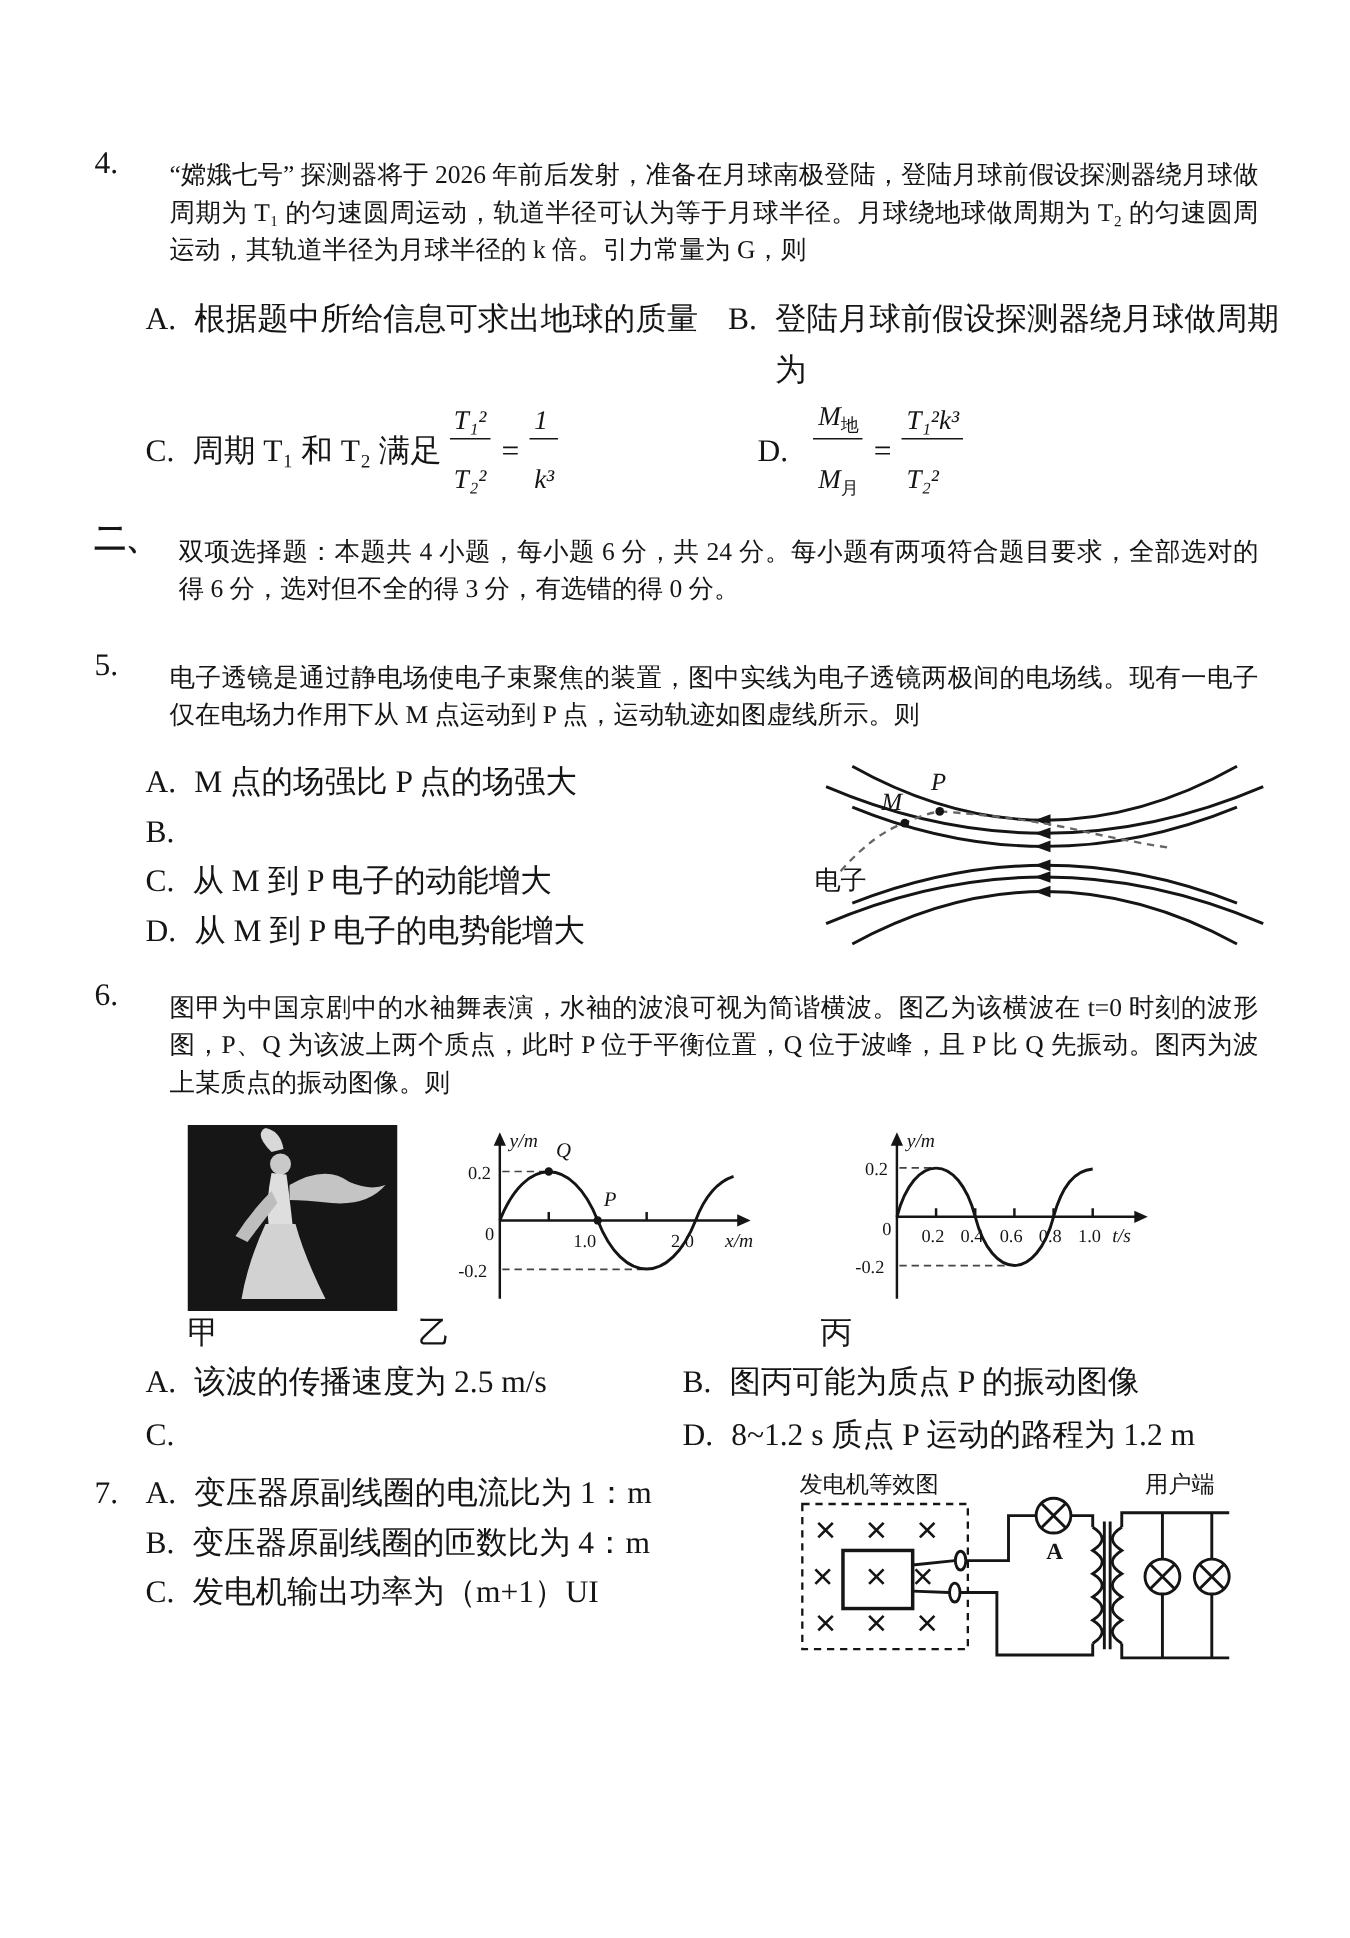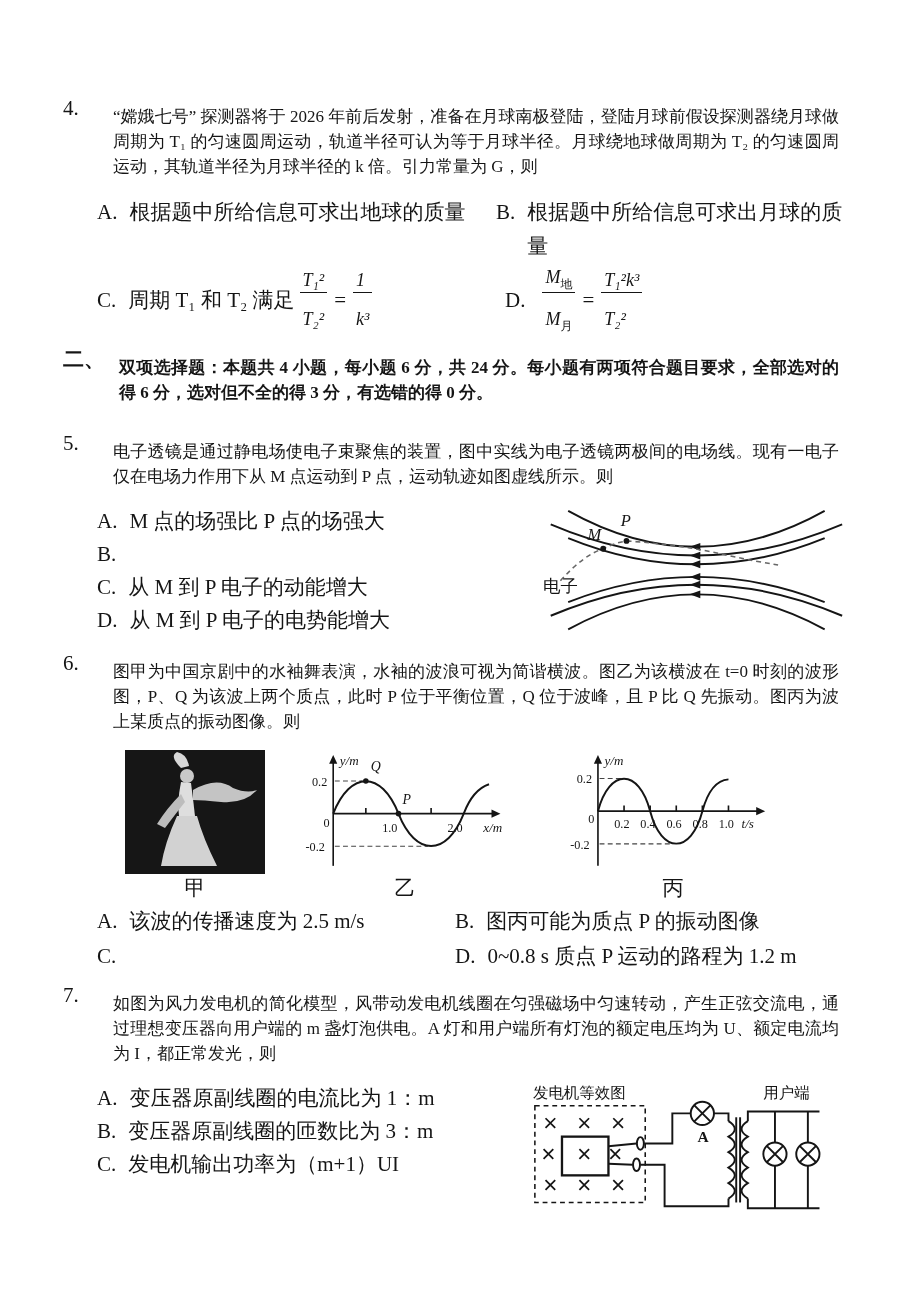--- a/index.html
+++ b/index.html
@@ -49,7 +49,7 @@
         </div>
         <div class="opt">
           <span class="ol">B.</span>
-          <span>根据题中所给信息可求出月球的质量</span>
+          <span>登陆月球前假设探测器绕月球做周期为</span>
         </div>
       </div>
       <div class="cdrow">

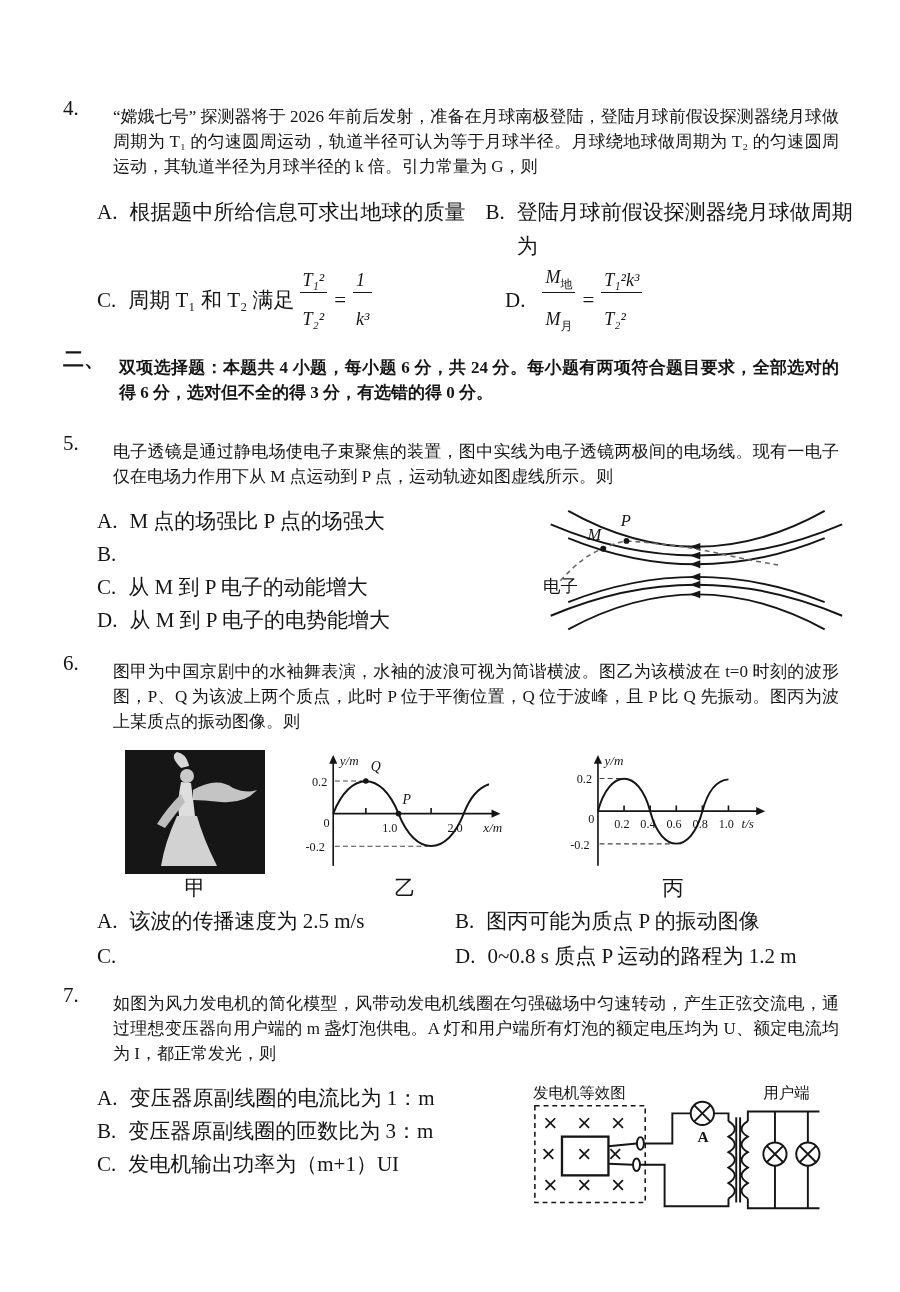--- a/index.html
+++ b/index.html
@@ -84,7 +84,7 @@
 
   <div class="sec">
     <div class="secl">二、</div>
-    <p class="para" style="font-weight:bold;flex:1;">双项选择题：本题共 4 小题，每小题 6 分，共 24 分。每小题有两项符合题目要求，全部选对的得 6 分，选对但不全的得 3 分，有选错的得 0 分。</p>
+    <p class="para" style="font-weight:normal;flex:1;">双项选择题：本题共 4 小题，每小题 6 分，共 24 分。每小题有两项符合题目要求，全部选对的得 6 分，选对但不全的得 3 分，有选错的得 0 分。</p>
   </div>
 
   <div class="q">

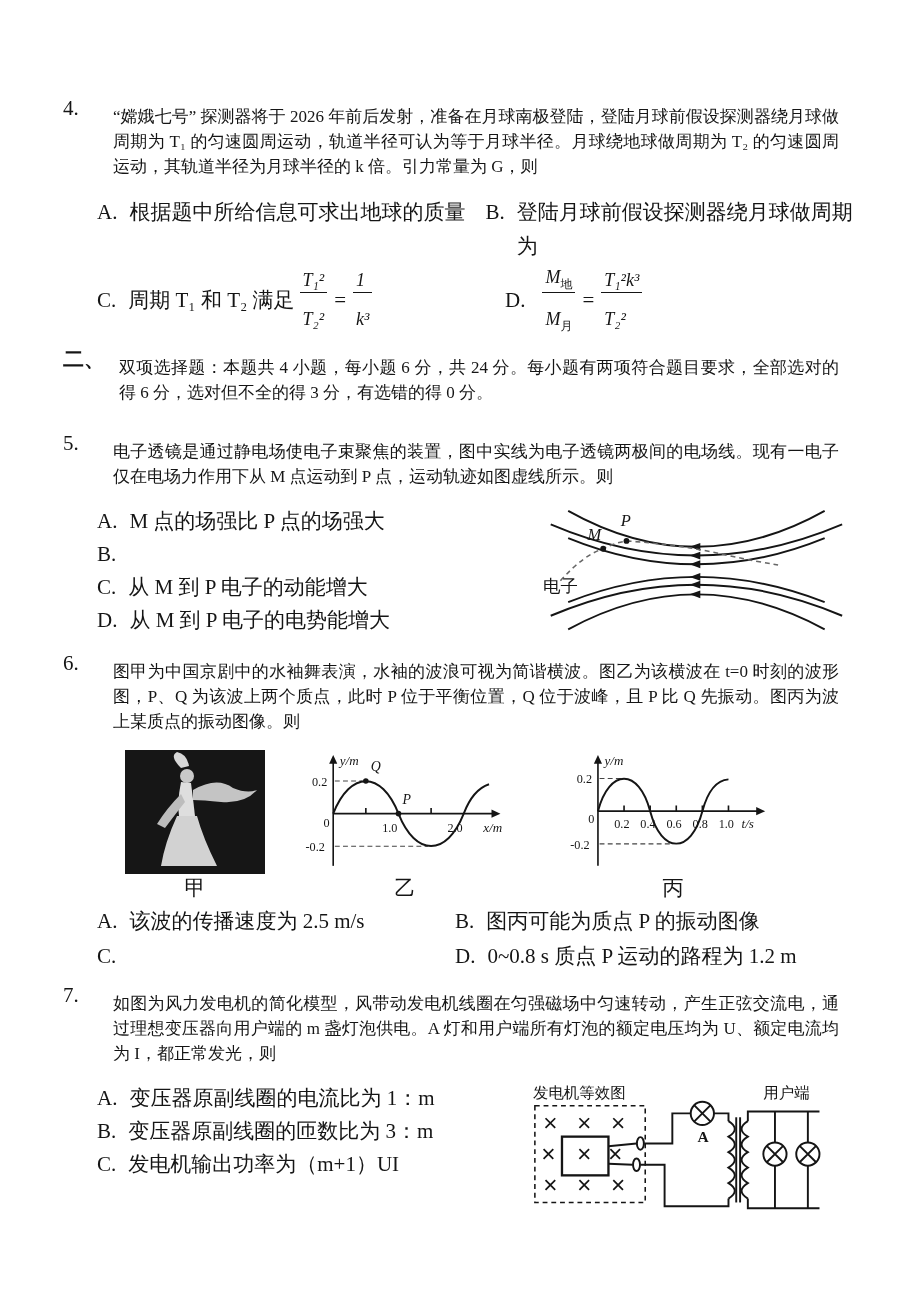--- a/index.html
+++ b/index.html
@@ -26,7 +26,7 @@
   .cjks{font-size:12px;font-style:normal;}
   .eq{font-style:normal;margin:0 2px;}
   .figrow{display:flex;align-items:flex-start;margin:6px 0 2px 0;}
-  .figblock{text-align:center;}
+  .figblock{}
   .figcap{font-size:21px;margin-top:0px;}
   .rowsplit{display:flex;align-items:flex-start;}
   svg{display:block;}

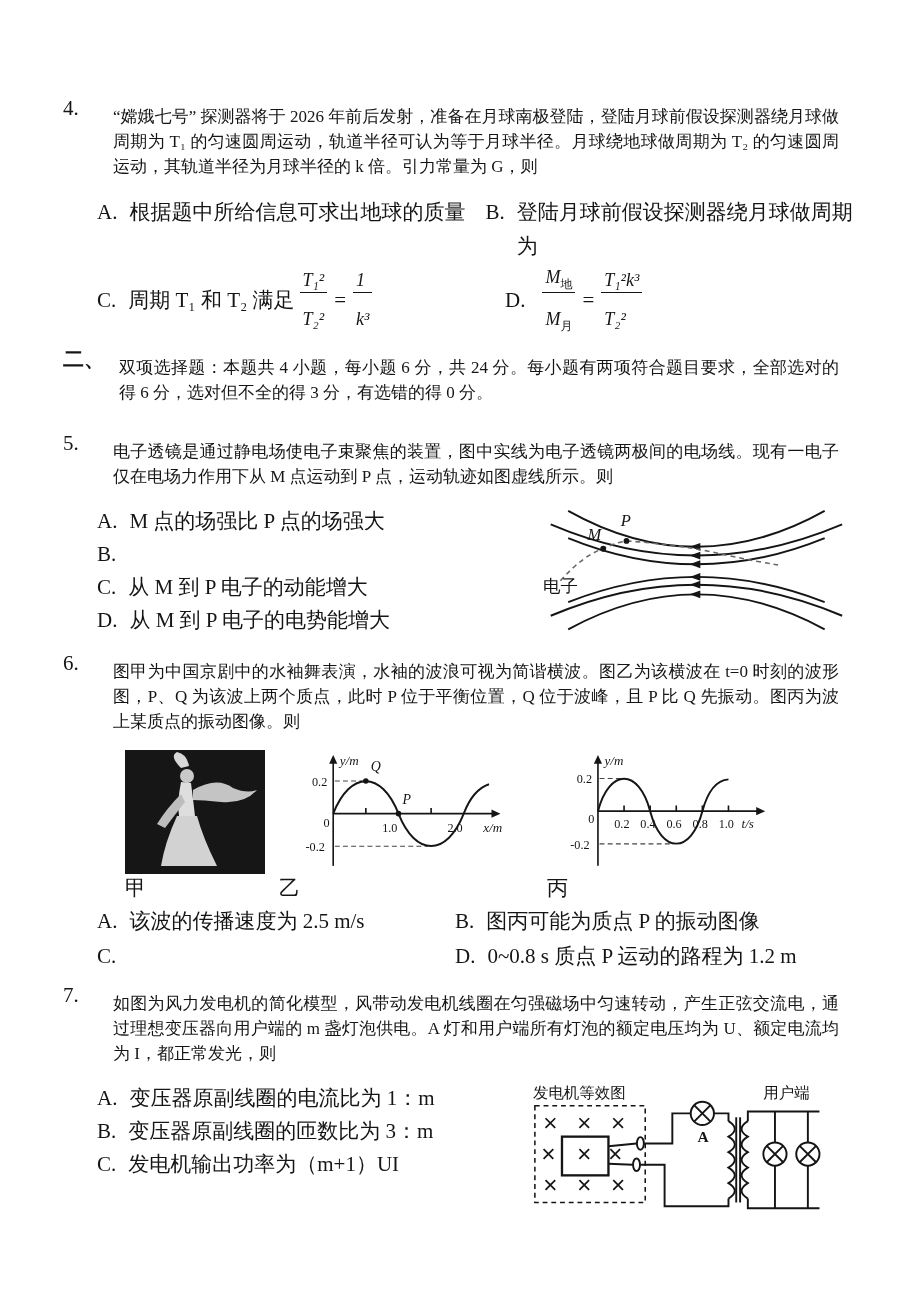--- a/index.html
+++ b/index.html
@@ -223,7 +223,7 @@
           </div>
         <div class="opt">
             <span class="ol">D.</span>
-            <span>0~0.8 s 质点 P 运动的路程为 1.2 m</span>
+            <span>8~1.2 s 质点 P 运动的路程为 1.2 m</span>
           </div>
       </div>
     </div>

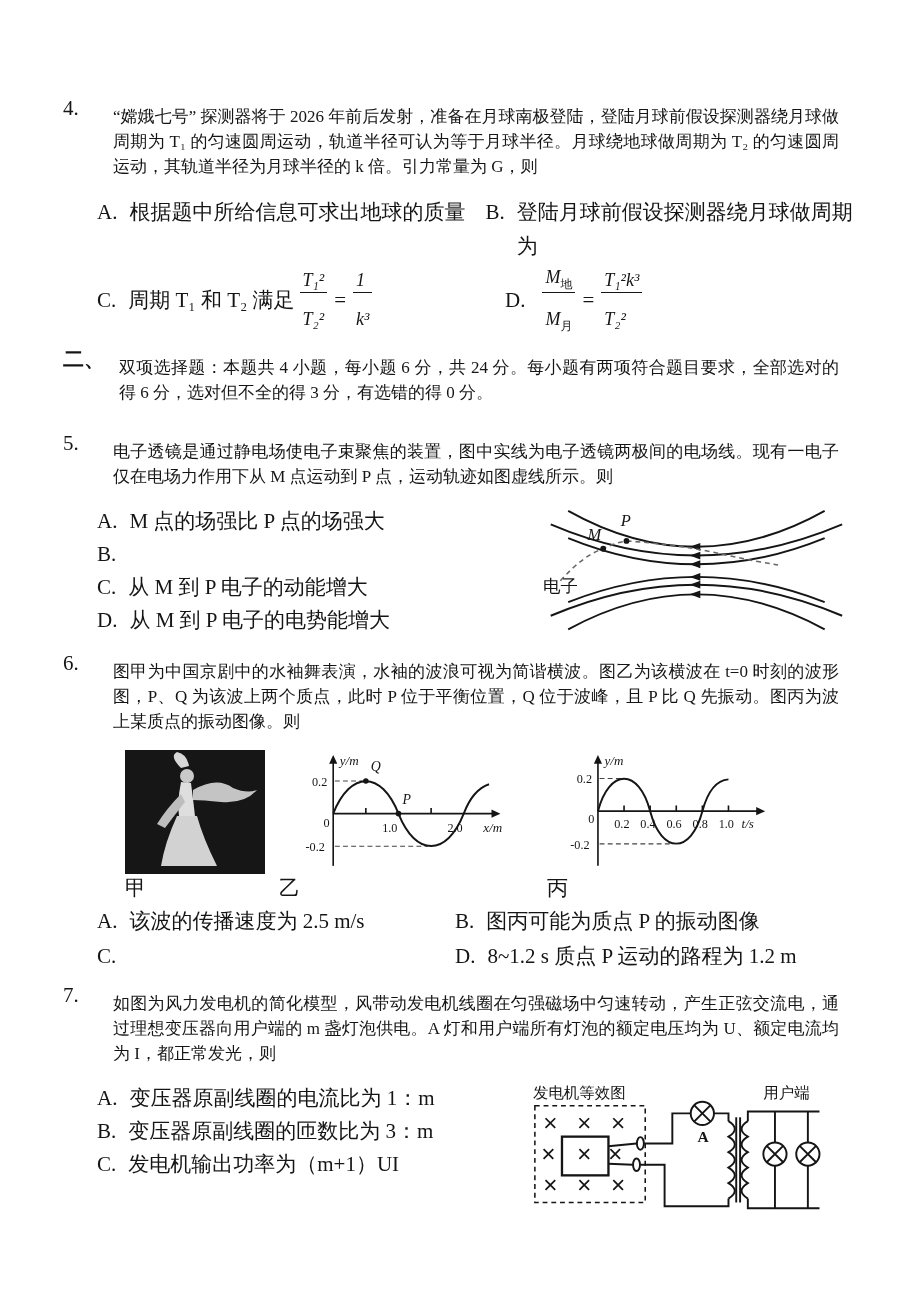--- a/index.html
+++ b/index.html
@@ -232,7 +232,6 @@
   <div class="q">
     <div class="qn">7.</div>
     <div class="qb">
-      <p class="para">如图为风力发电机的简化模型，风带动发电机线圈在匀强磁场中匀速转动，产生正弦交流电，通过理想变压器向用户端的 m 盏灯泡供电。A 灯和用户端所有灯泡的额定电压均为 U、额定电流均为 I，都正常发光，则</p>
       <div class="rowsplit" style="margin-top:4px;">
         <div class="optcol" style="width:448px;">
           <div class="opt">

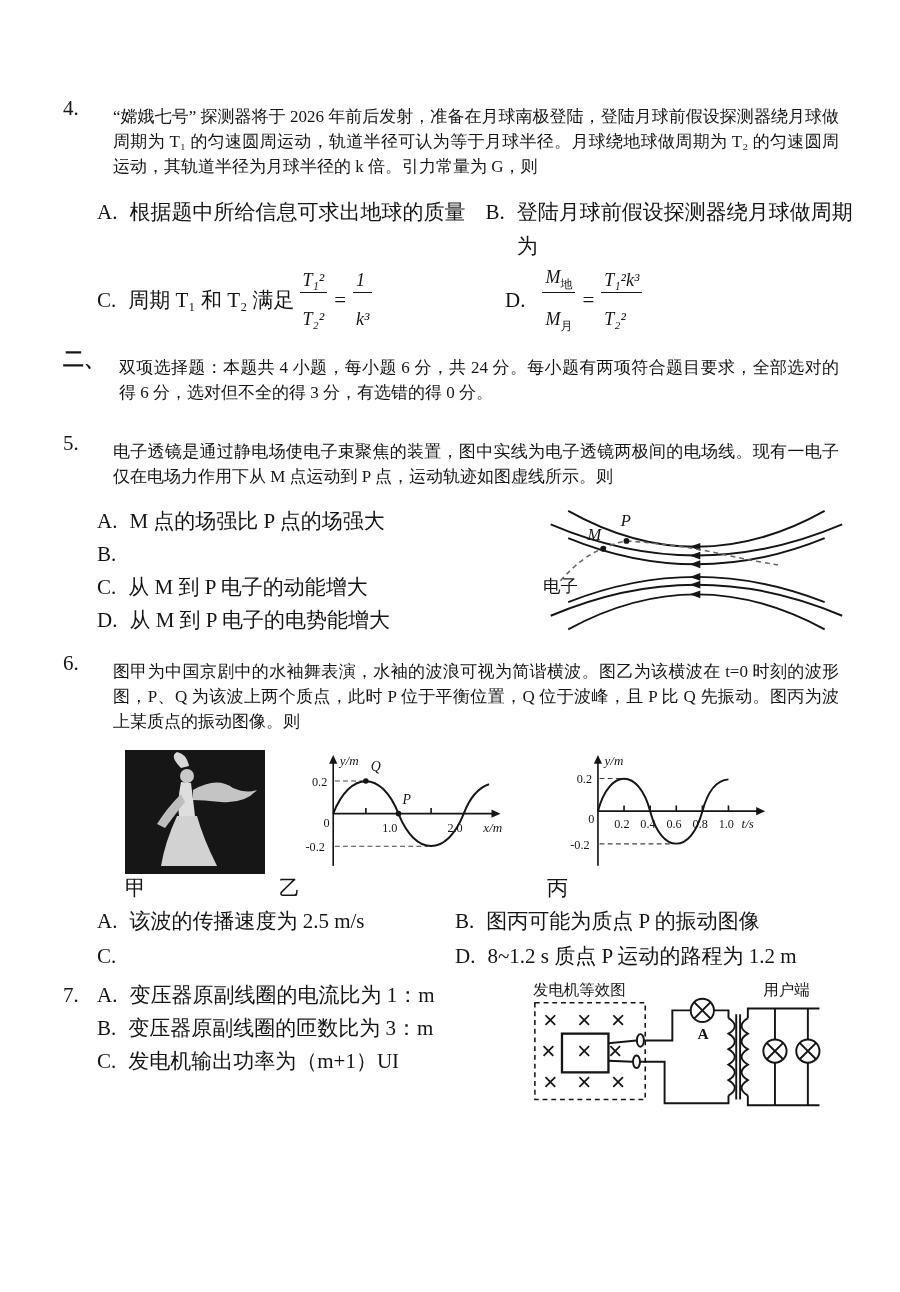--- a/index.html
+++ b/index.html
@@ -240,7 +240,7 @@
             </div>
           <div class="opt">
               <span class="ol">B.</span>
-              <span>变压器原副线圈的匝数比为 3：m</span>
+              <span>变压器原副线圈的匝数比为 4：m</span>
             </div>
           <div class="opt">
               <span class="ol">C.</span>

